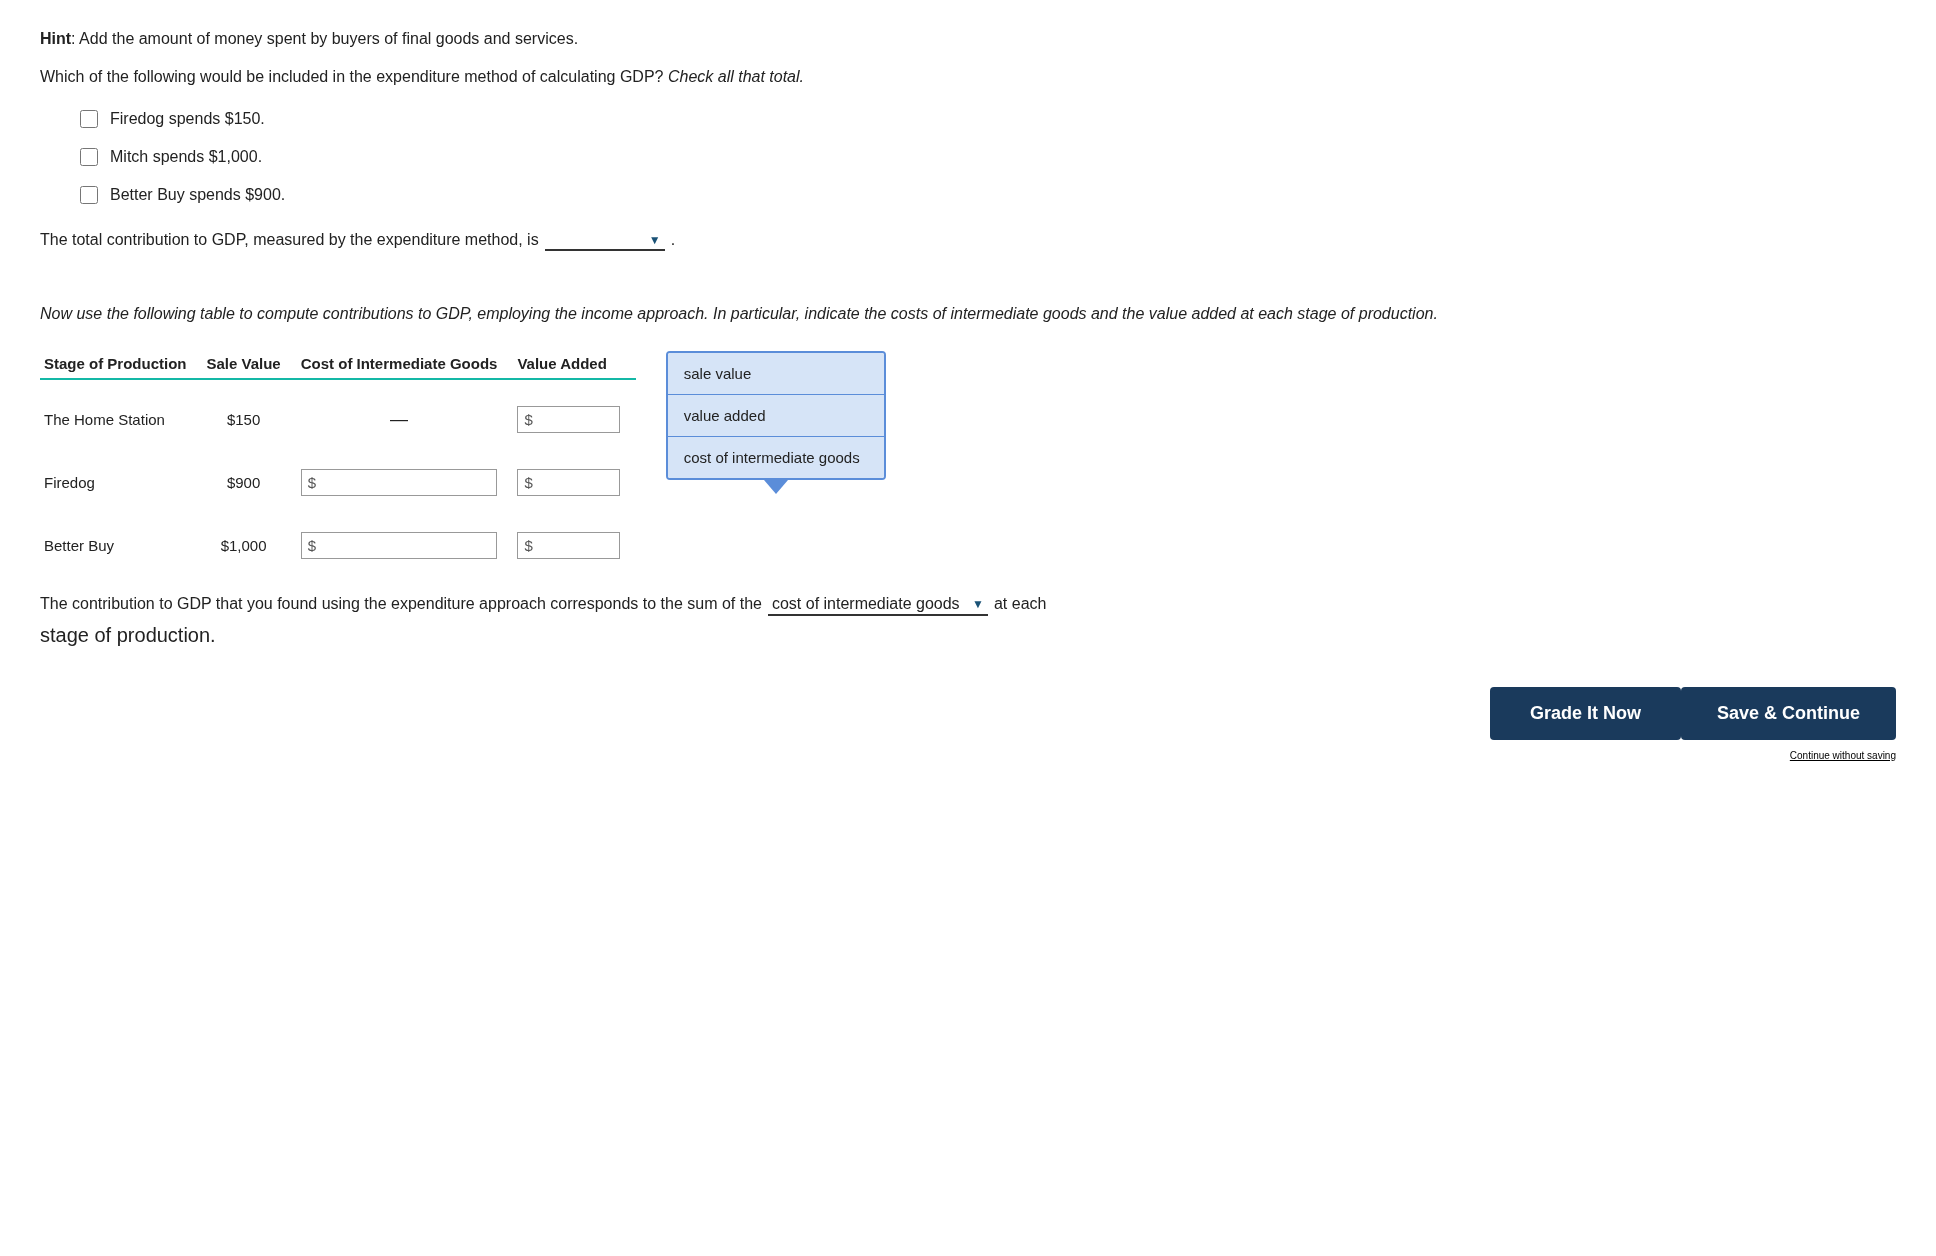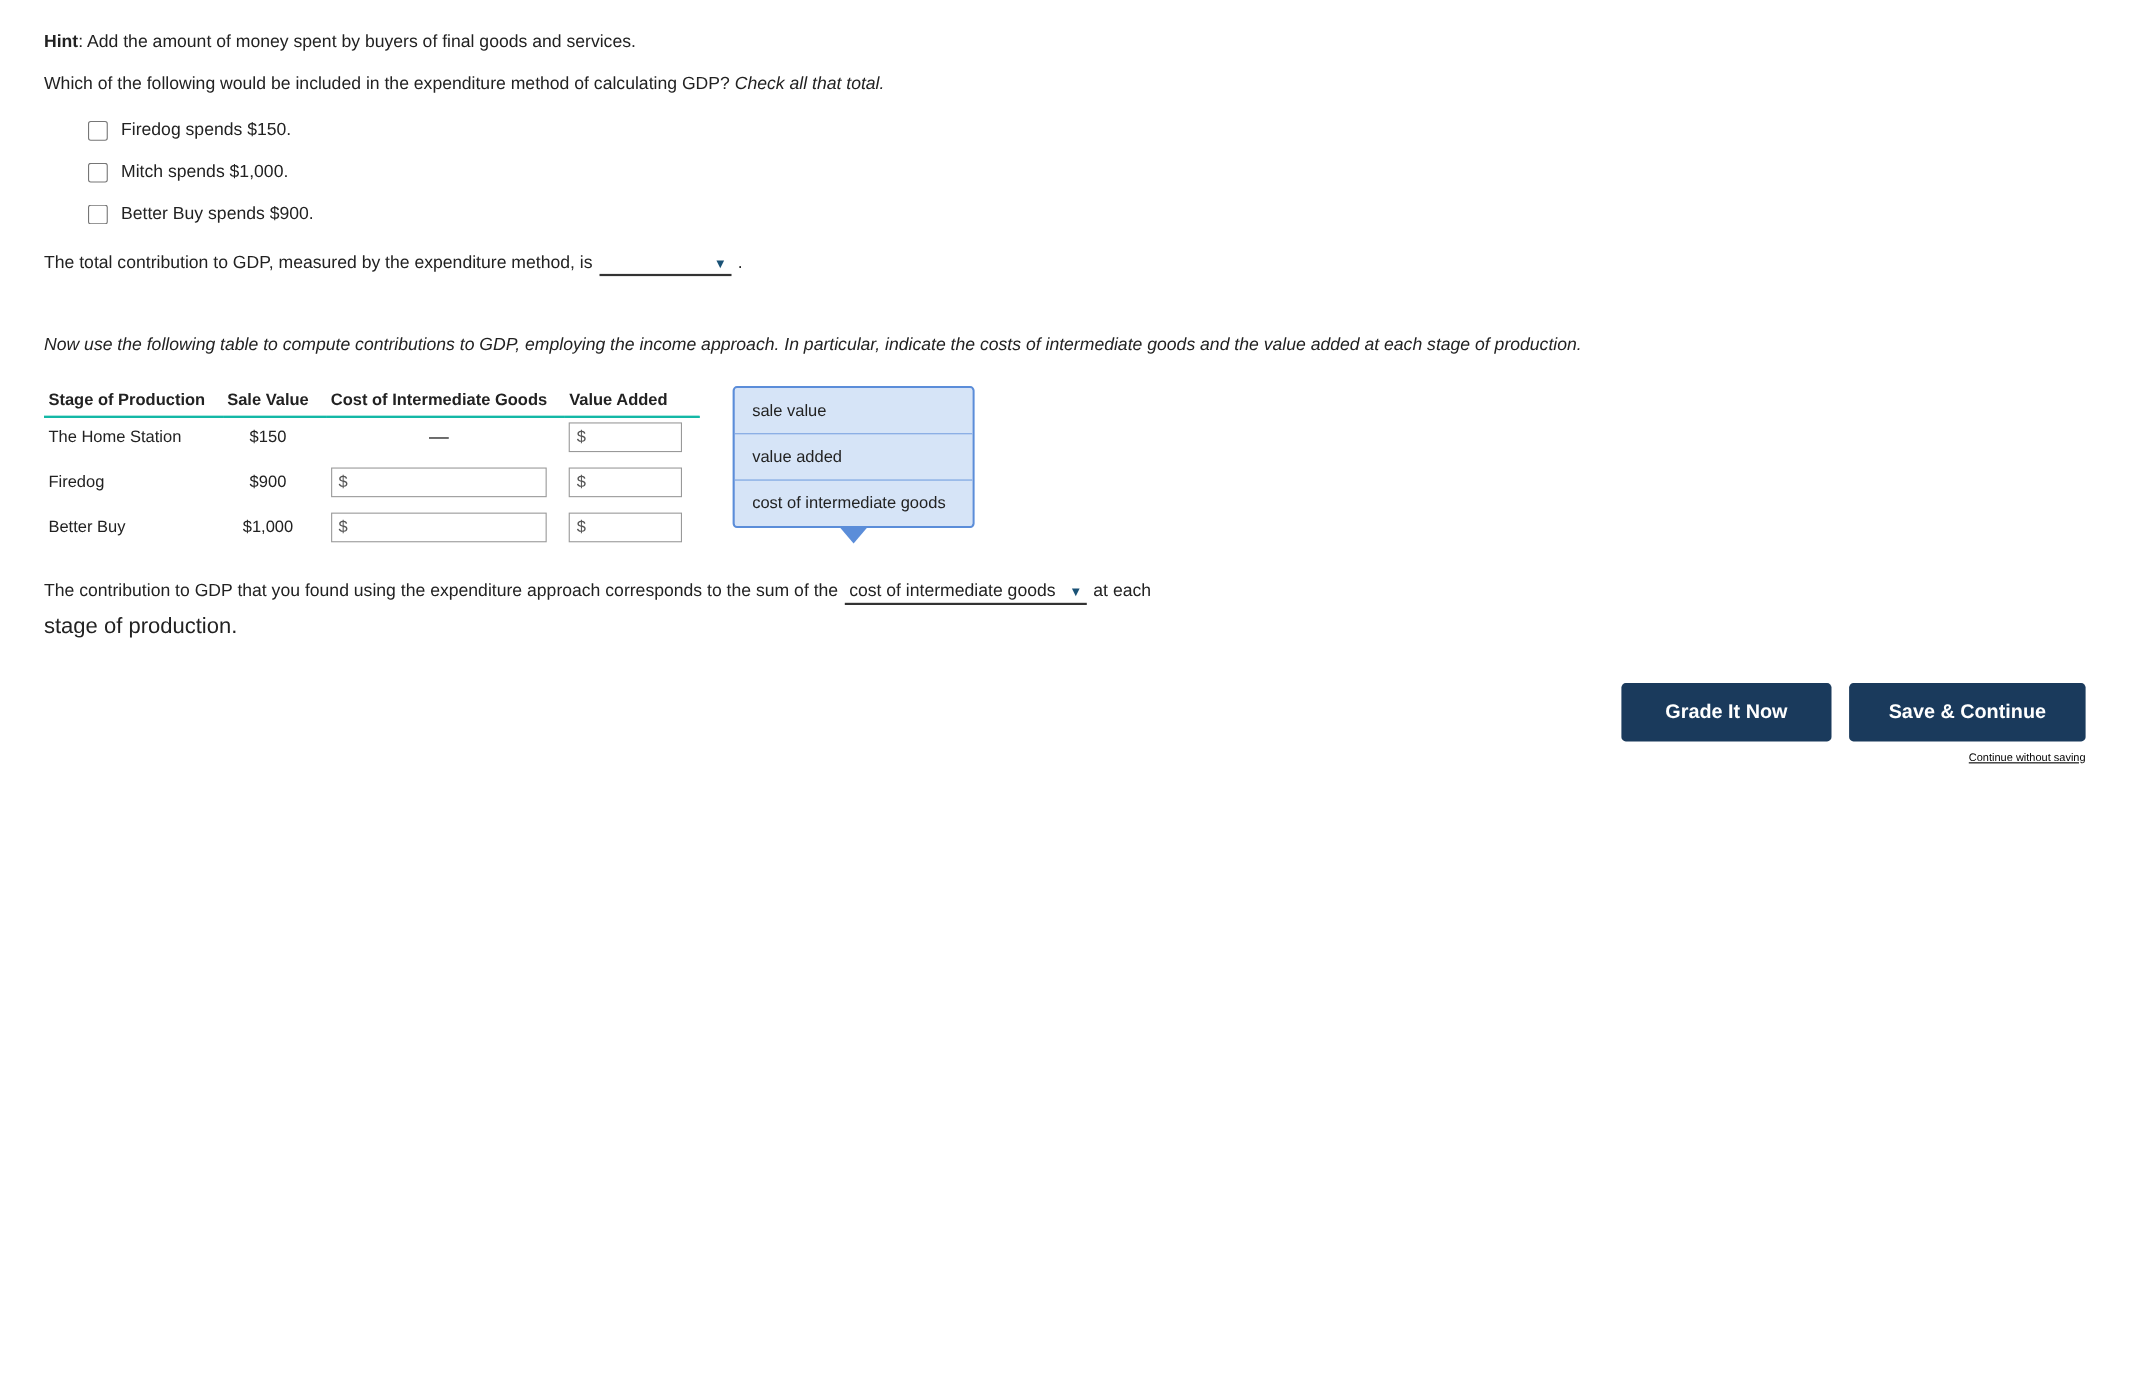--- a/index.html
+++ b/index.html
@@ -97,7 +97,7 @@
       white-space: nowrap;
     }
     .prod-table td {
-      padding: 4px 16px 10px 4px;
+      padding: 26px 16px 10px 4px;
       text-align: center;
       vertical-align: middle;
     }

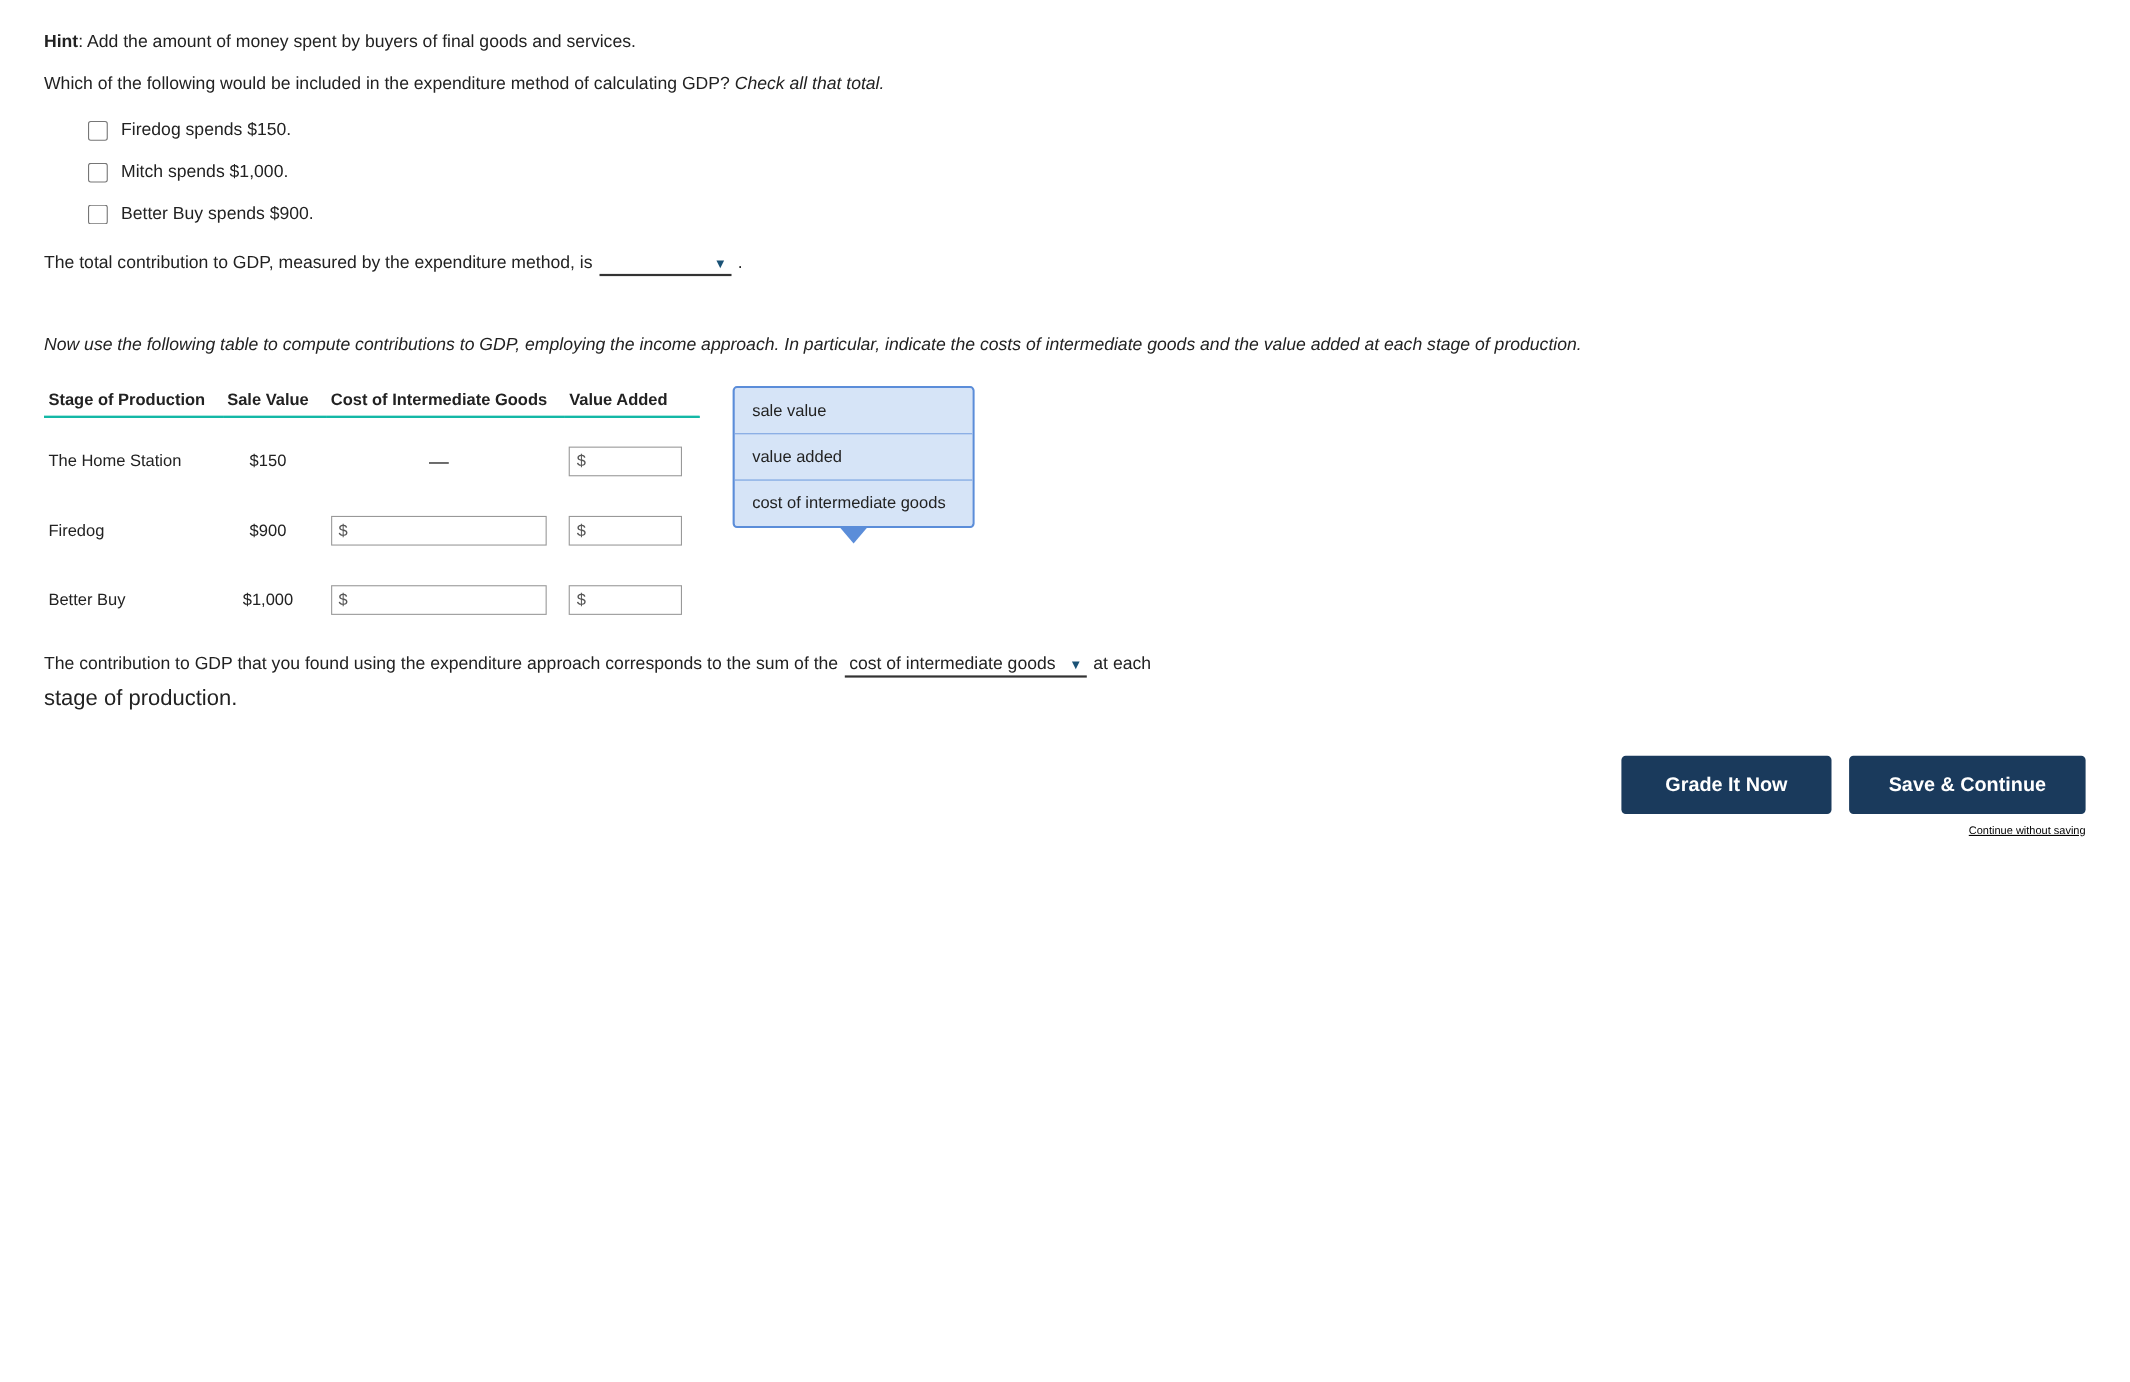--- a/index.html
+++ b/index.html
@@ -180,7 +180,6 @@
     .buttons-row {
       display: flex;
       justify-content: flex-end;
-      gap: 16px;
       margin-bottom: 10px;
     }
     .btn-grade {

